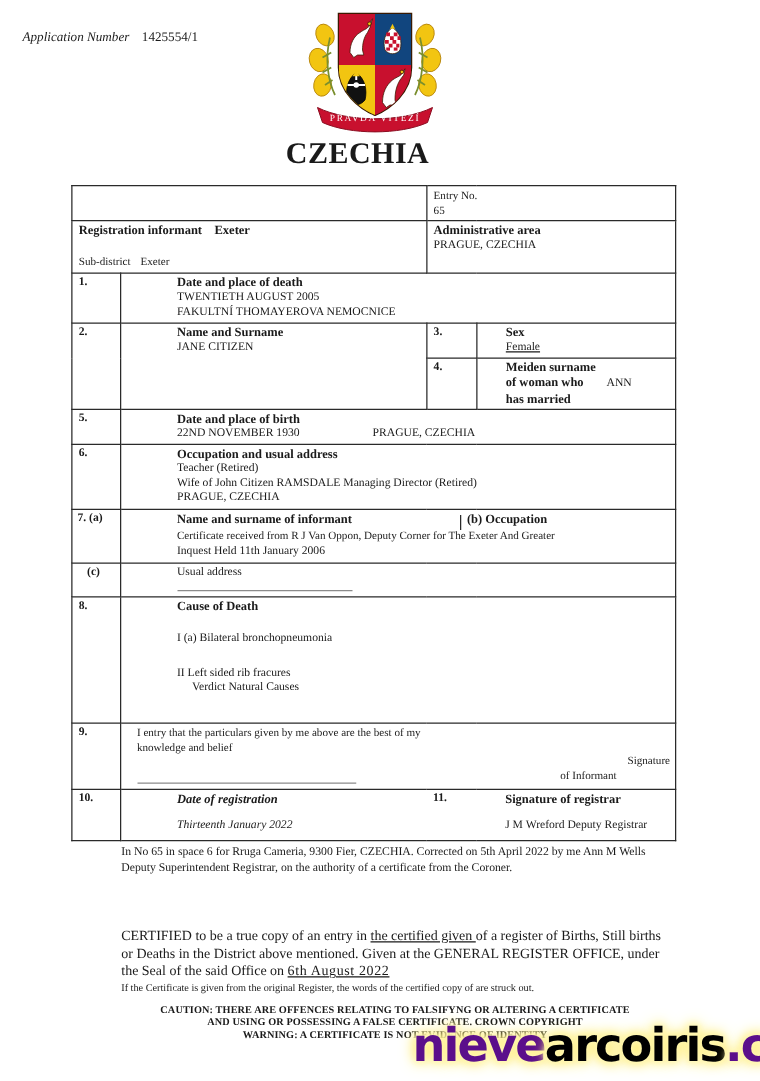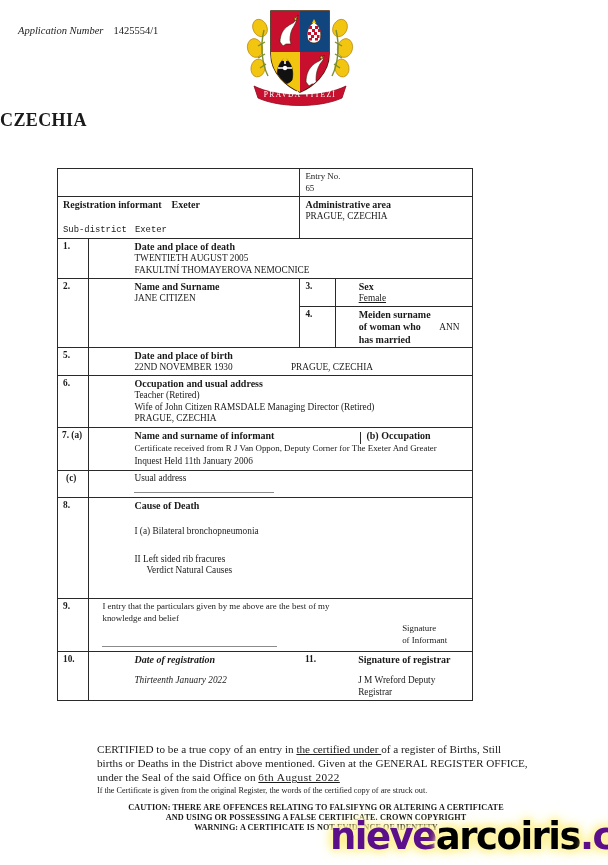--- a/index.html
+++ b/index.html
@@ -21,8 +21,8 @@
   .crest{position:absolute;left:238px;top:2px;width:124px;height:112px;}
 
   .title1{
-    position:absolute;left:0;top:110px;width:572px;
-    font-size:18px;font-weight:bold;letter-spacing:.4px;
+    position:absolute;left:0;top:110px;width:572px;text-align:center;
+    font-size:24px;font-weight:bold;letter-spacing:.4px;
   }
   .title2{
     position:absolute;left:0;top:131px;width:608px;text-align:center;

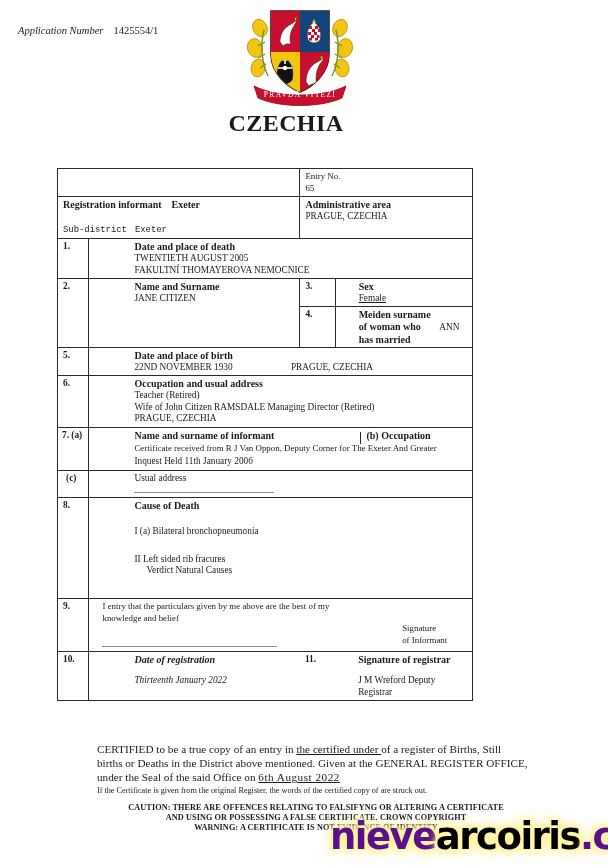--- a/index.html
+++ b/index.html
@@ -31,8 +31,8 @@
 
   
   .tbl{
-    position:absolute;left:57px;top:148px;width:416px;
-    border:1px solid #2a2a2a;border-collapse:collapse;margin-top:20px;
+    position:absolute;left:57px;top:148px;width:484px;
+    border:1px solid #2a2a2a;border-collapse:collapse;
   }
   .tbl td{
     border:1px solid #2a2a2a;

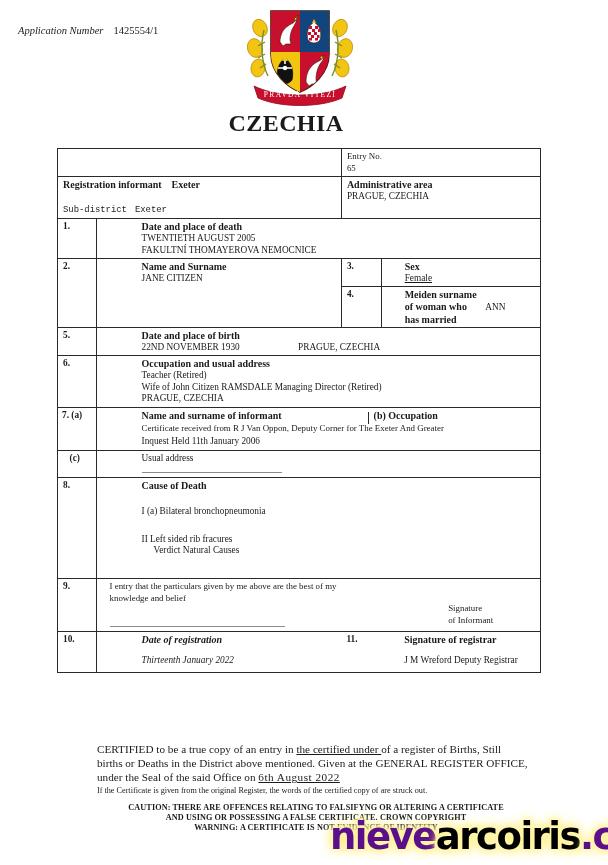--- a/index.html
+++ b/index.html
@@ -187,7 +187,7 @@
     <tr>
       <td colspan="2" style="height:36px;">
         <div><span class="hd">Registration informant</span><span class="hd" style="margin-left:10px;">Exeter</span></div>
-        <div style="margin-top:12px;font-family:Liberation Mono, monospace;"><span class="sm">Sub-district</span><span class="sm" style="margin-left:8px;">Exeter</span></div>
+        <div style="margin-top:12px;"><span class="sm">Sub-district</span><span class="sm" style="margin-left:8px;">Exeter</span></div>
       </td>
       <td colspan="2">
         <div class="hd">Administrative area</div>

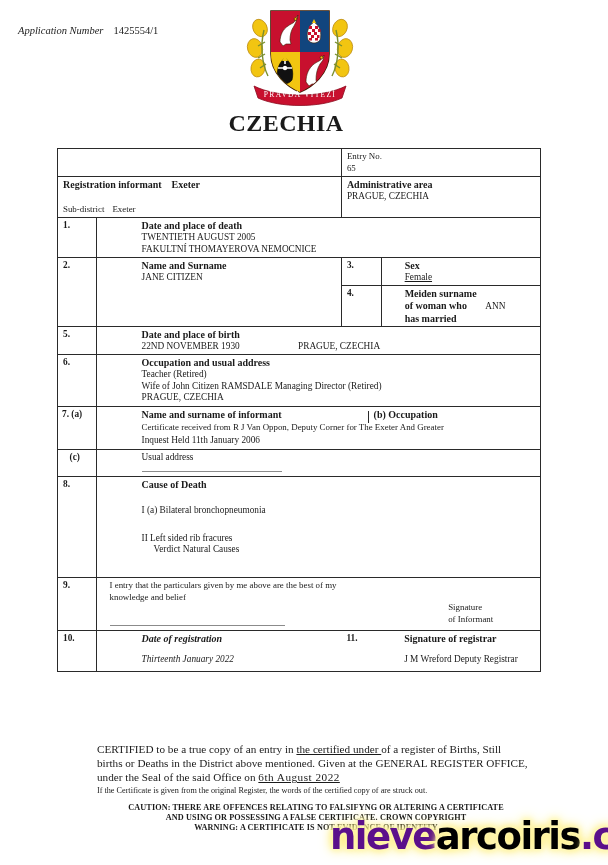--- a/index.html
+++ b/index.html
@@ -288,7 +288,7 @@
         <div class="rule rule-w" style="margin-left:8px;margin-top:20px;"></div>
       </td>
       <td class="thick-top" style="border-left:none;">
-        <div class="sm" style="margin-top:22px;padding-left:62px;">Signature</div>
+        <div class="sm" style="margin-top:22px;padding-left:62px;text-align:right;">Signature</div>
         <div class="sm" style="padding-left:62px;">of Informant</div>
       </td>
     </tr>

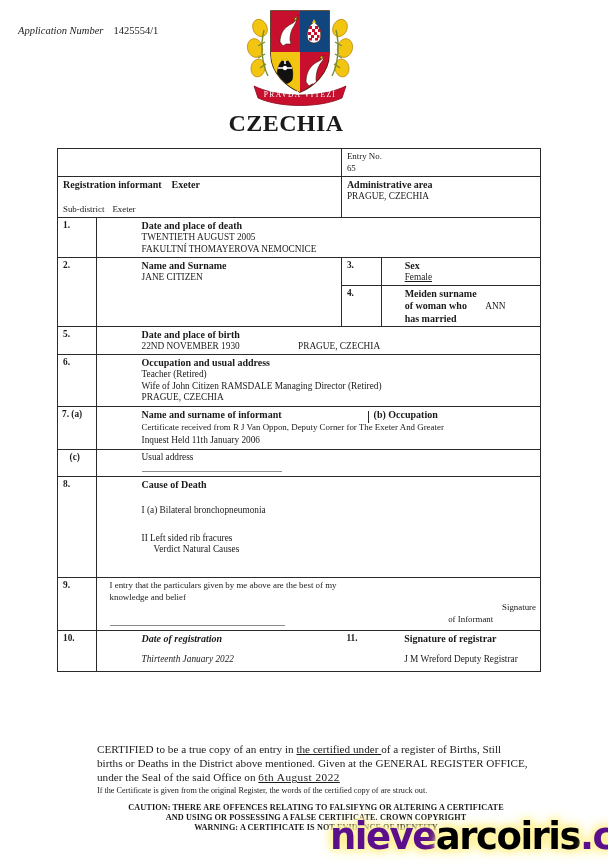--- a/index.html
+++ b/index.html
@@ -308,6 +308,7 @@
   </tbody>
     </table>
 
+  <div class="foot1">In No 65 in space 6 for Rruga Cameria, 9300 Fier, CZECHIA. Corrected on 5th April 2022 by me Ann M Wells Deputy Superintendent Registrar, on the authority of a certificate from the Coroner.</div>
 
   <div class="foot2">
     <span>CERTIFIED to be a true copy of an entry in </span><u>the certified under </u><span>of a register of Births, Still births or Deaths in the District above mentioned. Given at the GENERAL REGISTER OFFICE, under the Seal of the said Office on </span><span class="dateu">6th  August  2022</span>

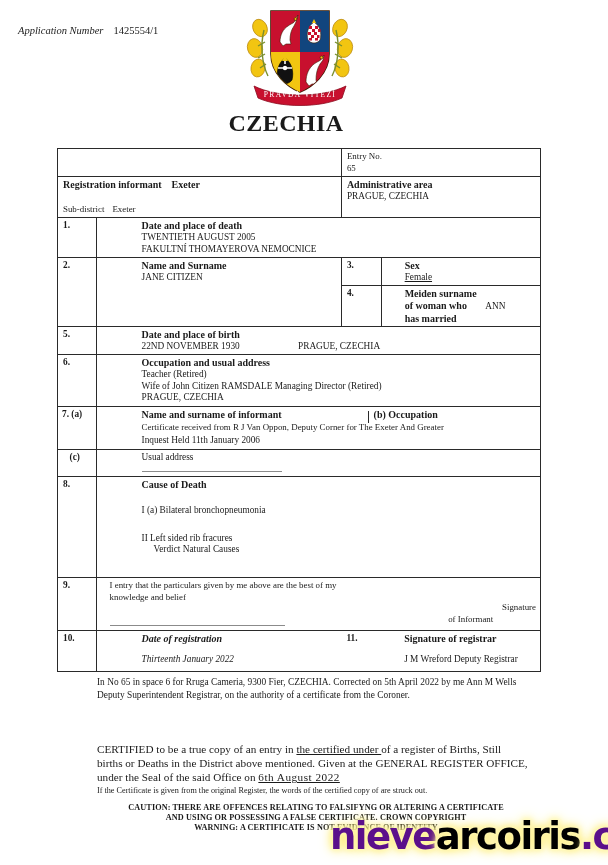--- a/index.html
+++ b/index.html
@@ -311,7 +311,7 @@
   <div class="foot1">In No 65 in space 6 for Rruga Cameria, 9300 Fier, CZECHIA. Corrected on 5th April 2022 by me Ann M Wells Deputy Superintendent Registrar, on the authority of a certificate from the Coroner.</div>
 
   <div class="foot2">
-    <span>CERTIFIED to be a true copy of an entry in </span><u>the certified under </u><span>of a register of Births, Still births or Deaths in the District above mentioned. Given at the GENERAL REGISTER OFFICE, under the Seal of the said Office on </span><span class="dateu">6th  August  2022</span>
+    <span>CERTIFIED to be a true copy of an entry in </span><u>the certified given </u><span>of a register of Births, Still births or Deaths in the District above mentioned. Given at the GENERAL REGISTER OFFICE, under the Seal of the said Office on </span><span class="dateu">6th  August  2022</span>
     <span class="fine">If the Certificate is given from the original Register, the words of the certified copy of are struck out.</span>
   </div>
 

